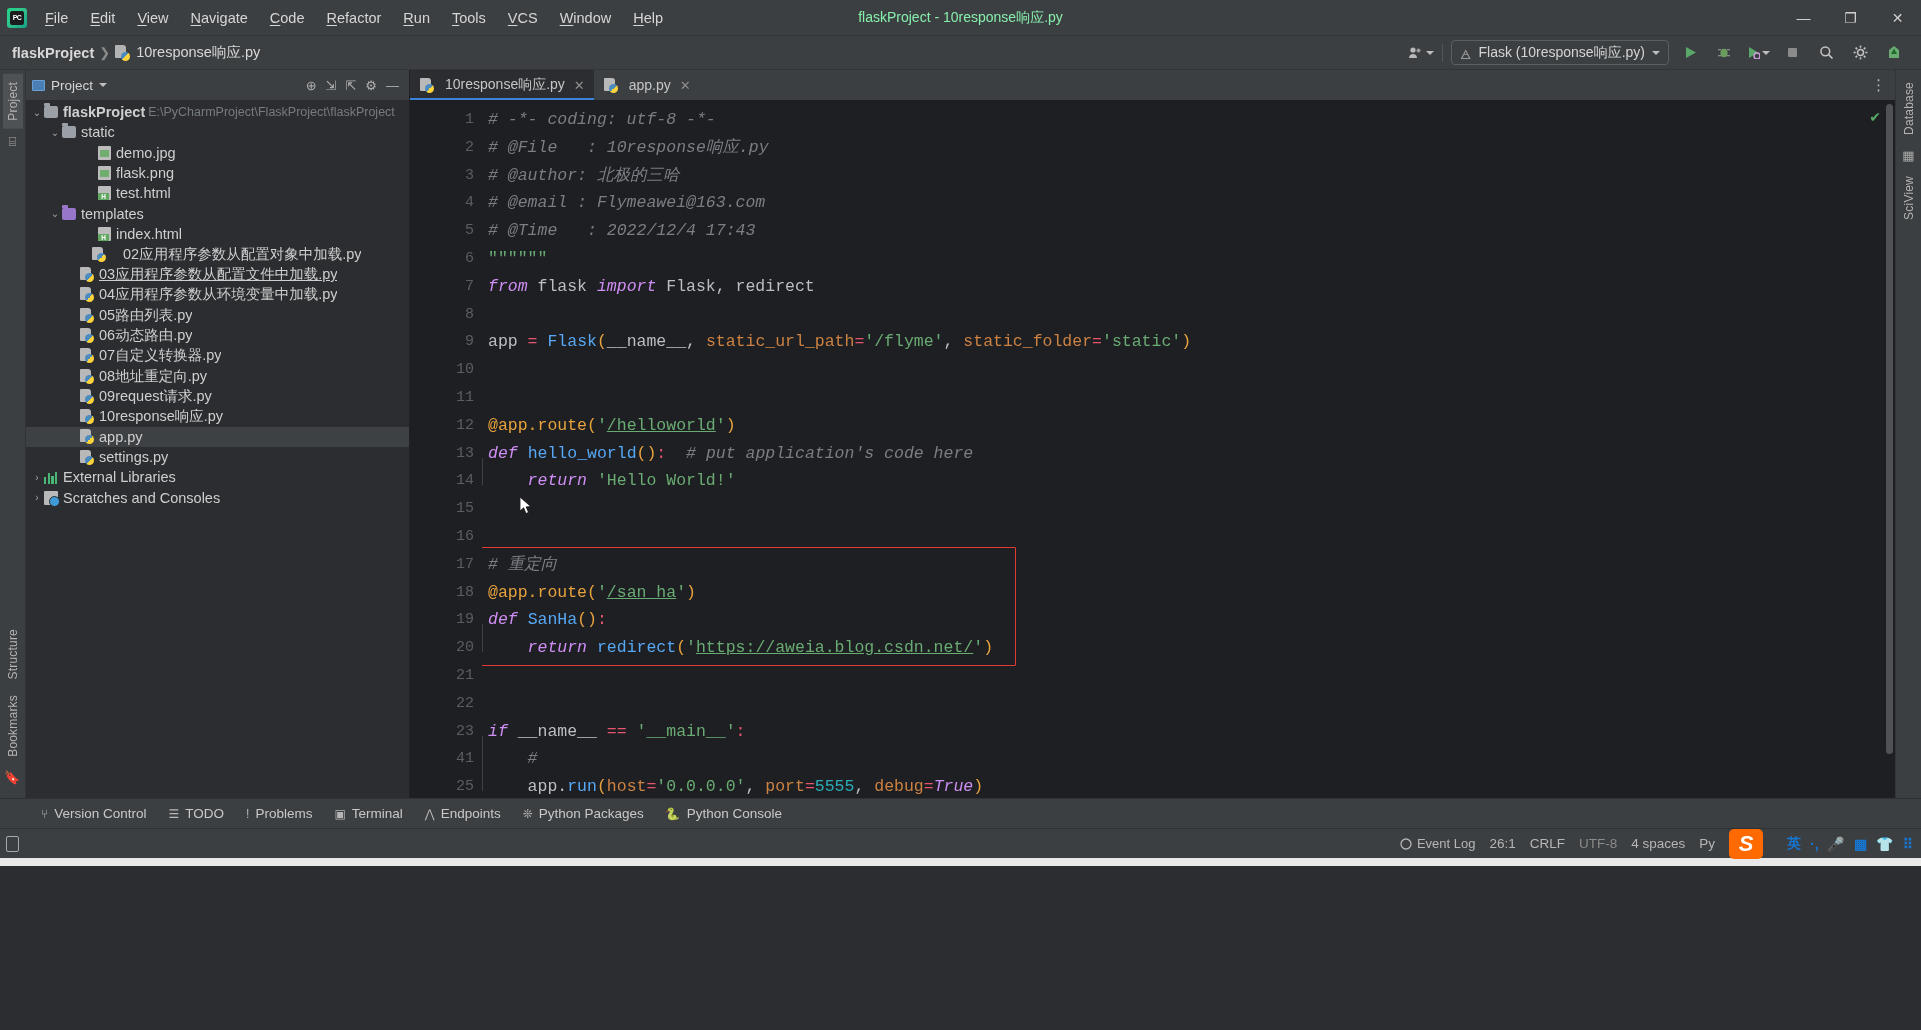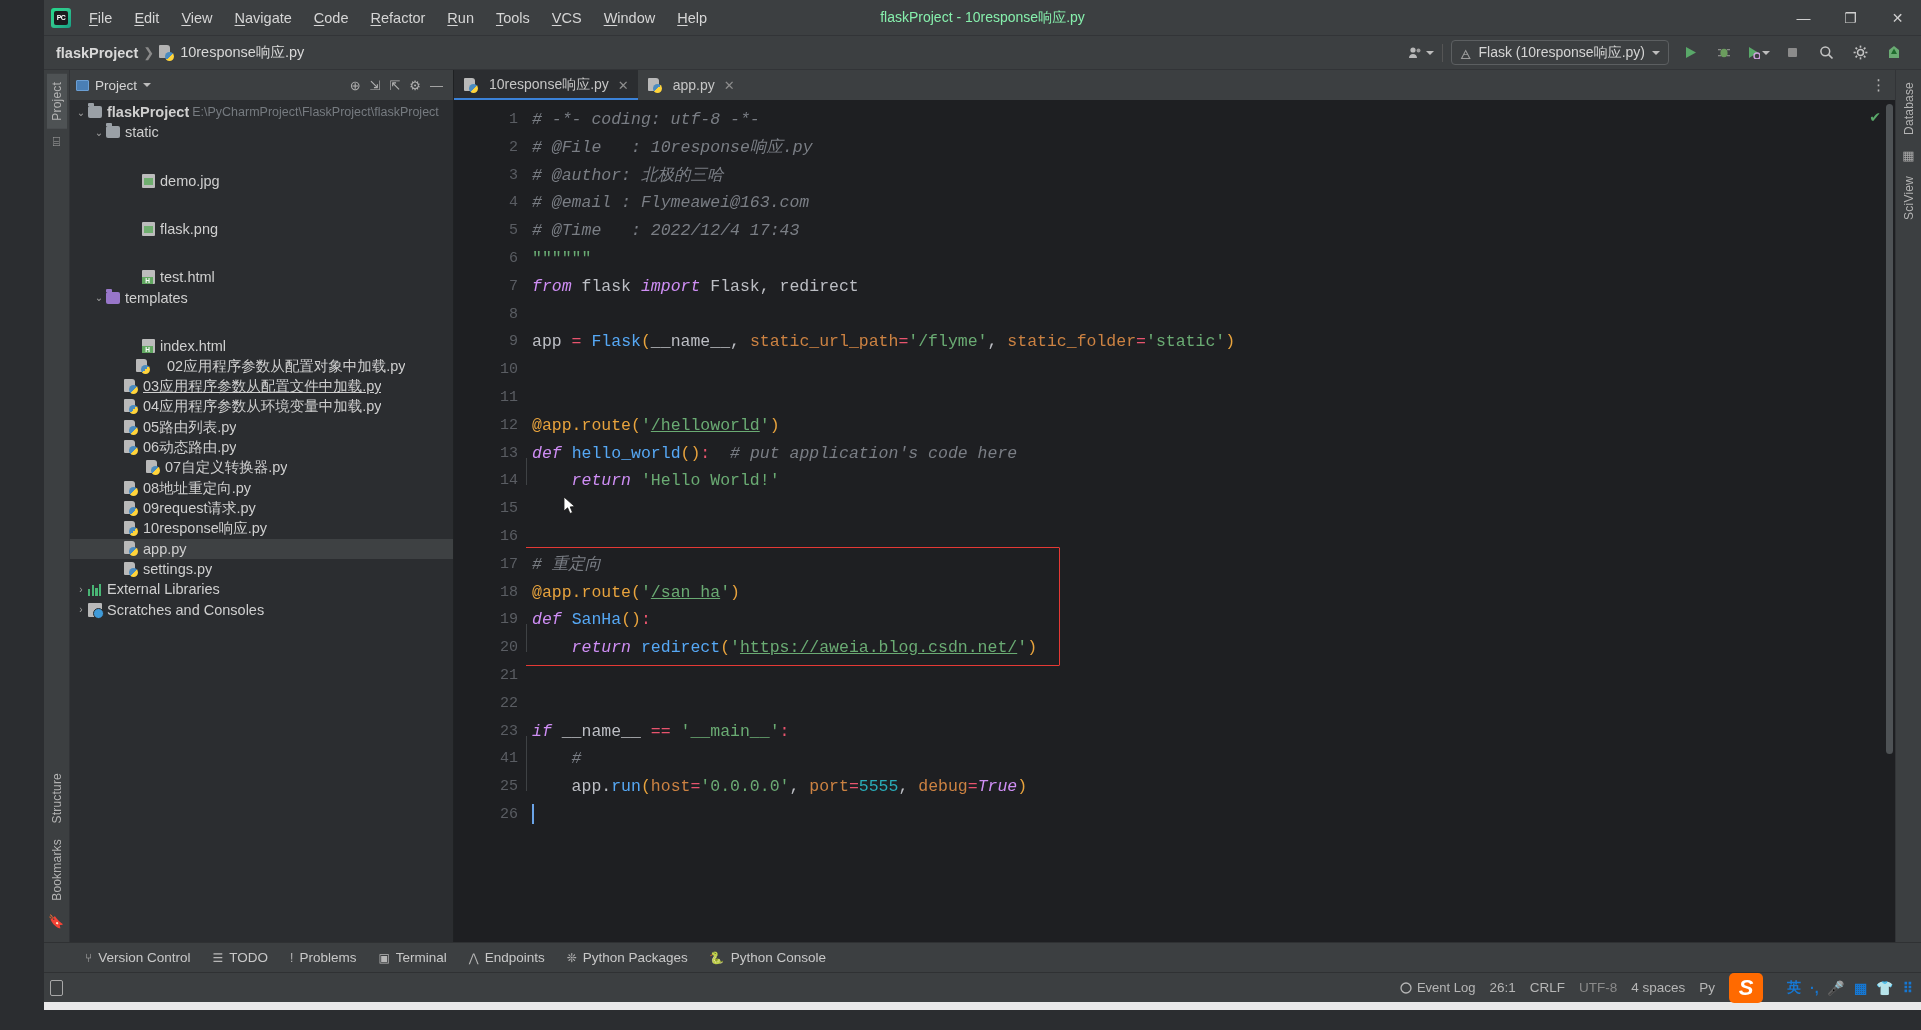--- a/index.html
+++ b/index.html
@@ -10,7 +10,7 @@
     overflow: hidden;
     -webkit-font-smoothing: antialiased;
   }
-  .app { position: relative; width: 1921px; height: 1010px; display: flex; flex-direction: column; padding-left: 44px; }
+  .app { position: relative; width: 1921px; height: 866px; display: flex; flex-direction: column; }
 
   
   .menubar {

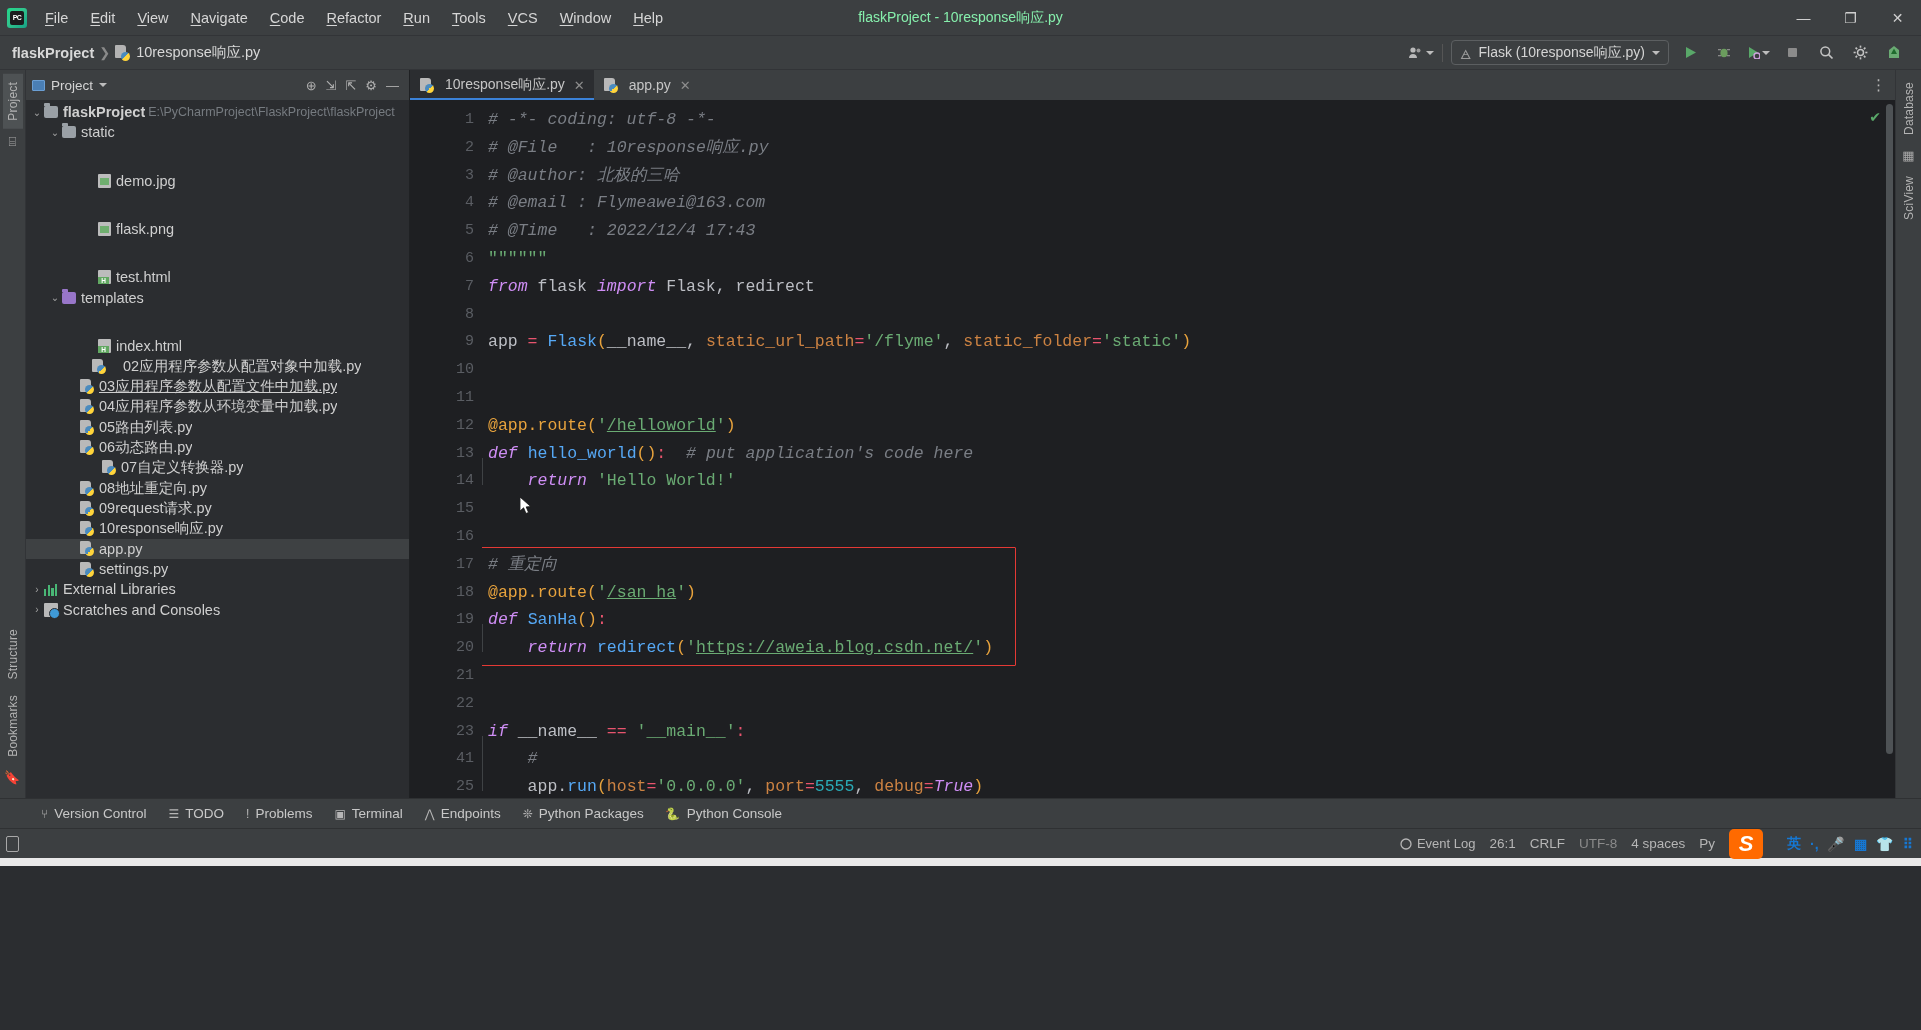--- a/index.html
+++ b/index.html
@@ -147,7 +147,7 @@
   .ico-lib i{display:block;width:2.3px;background:#49b675;}
   .ico-scratch{width:14px;height:14px;flex:0 0 14px;margin-right:5px;position:relative;background:#b9b9b9;border-radius:1px;}
   .ico-scratch::after{content:"";position:absolute;right:-2px;bottom:-2px;width:9px;height:9px;border-radius:50%;background:#3f9ad8;border:1.5px solid #2b2d30;}
-  .ind1{padding-left:14px;} .ind2{padding-left:34px;} .ind3{padding-left:54px;margin-top:28px;}
+  .ind1{padding-left:14px;} .ind2{padding-left:34px;} .ind3{padding-left:54px;}
 
   
   .editor-wrap { flex:1 1 auto; display:flex; flex-direction:column; min-width:0; background:#1e1f22; }

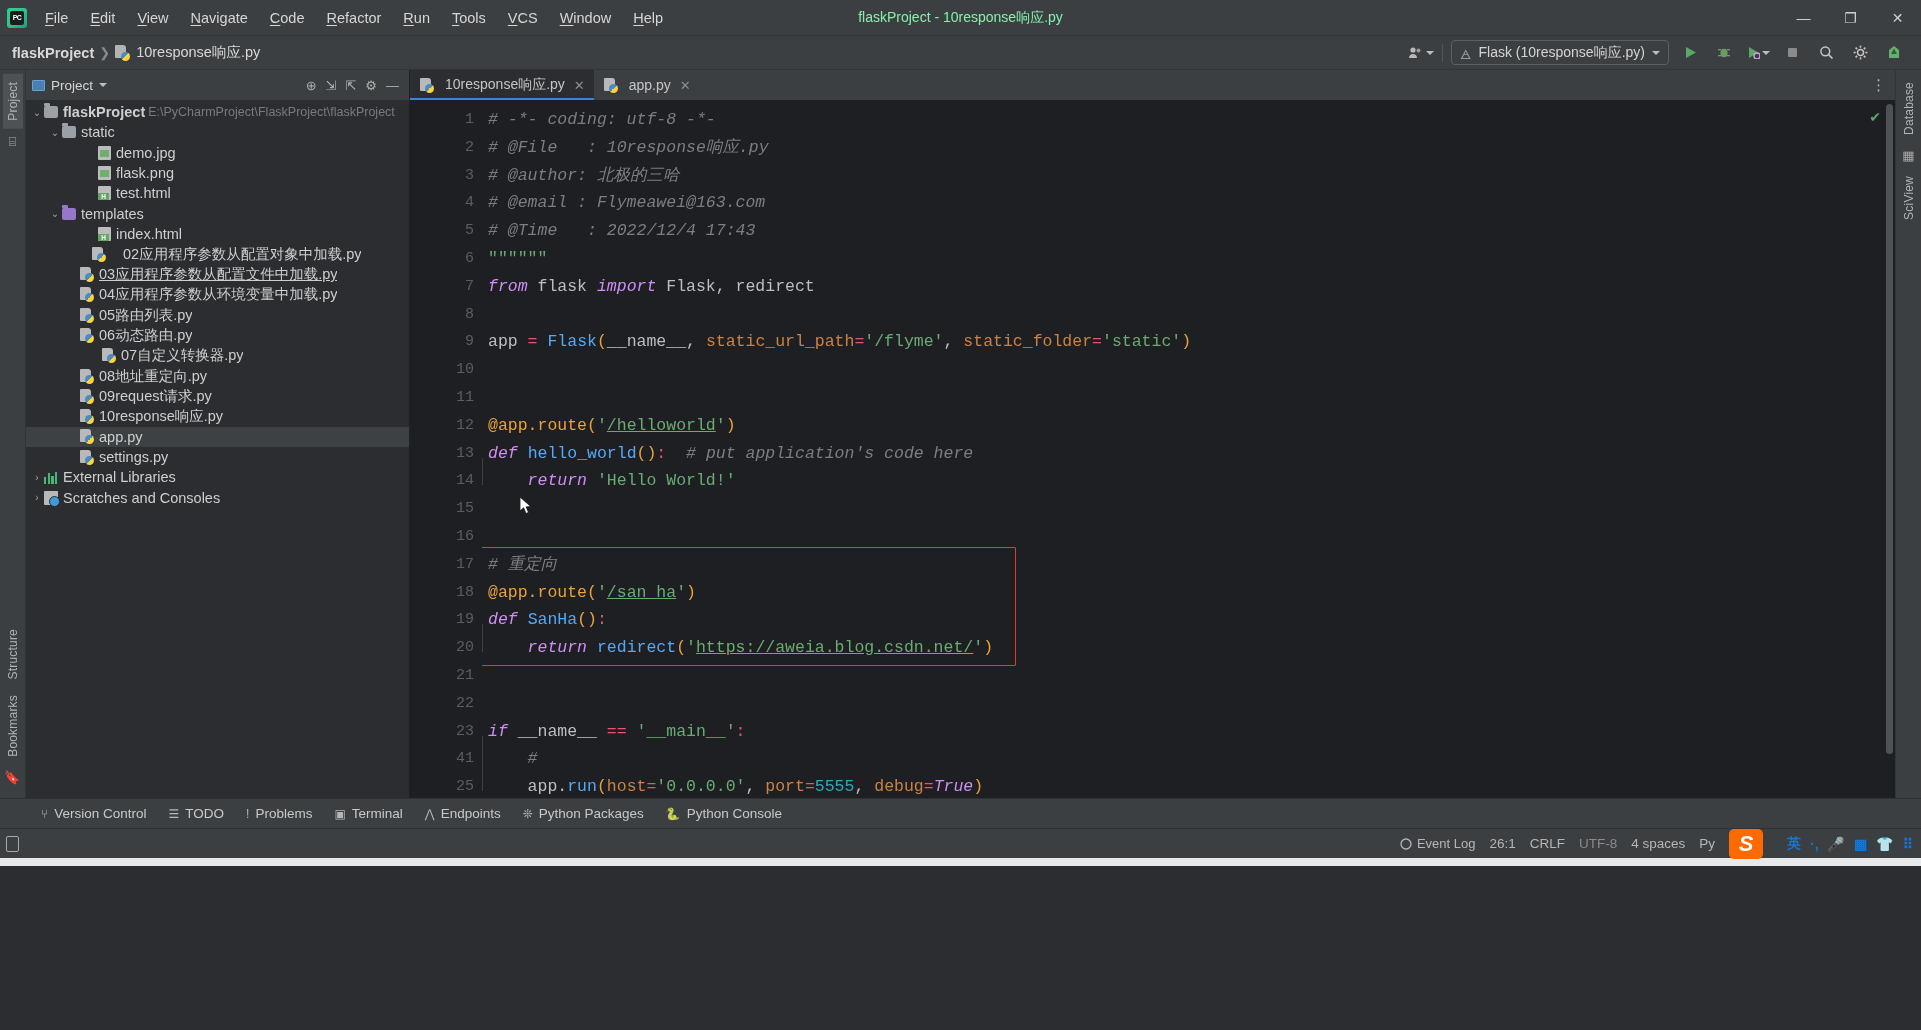--- a/index.html
+++ b/index.html
@@ -422,7 +422,7 @@
             <span class="ico-py"></span>
             <span class="lbl" style="">06动态路由.py</span>
           </div>
-          <div class="node ind2" style="padding-left: 40px; margin-left: 22px;">
+          <div class="node ind2" style="padding-left: 40px;">
             <span class="arrow"></span>
             <span class="ico-py"></span>
             <span class="lbl" style="">07自定义转换器.py</span>

